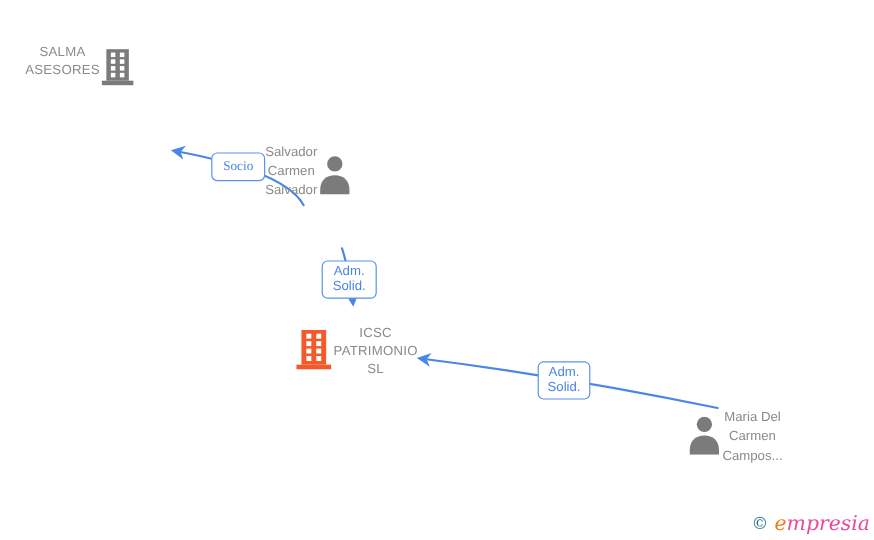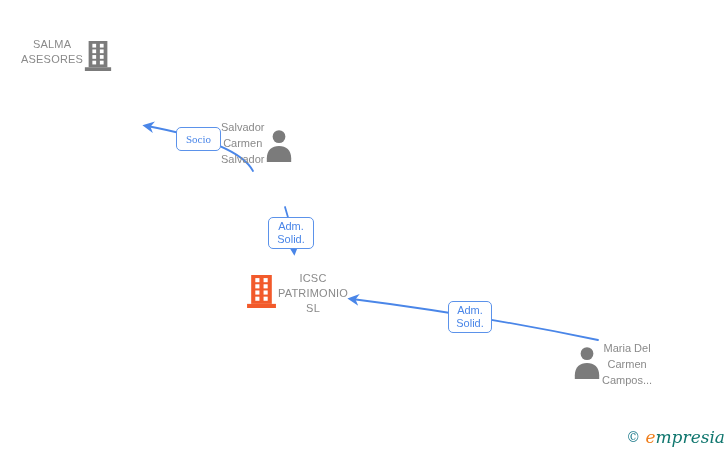--- a/index.html
+++ b/index.html
@@ -96,7 +96,7 @@
     font-size: 17px;
   }
   .wm-e    { color: #ef7d1a; }
-  .wm-rest { color: #0f766e; }
+  .wm-rest { color: #ec4899; }
 </style>
 </head>
 <body>

